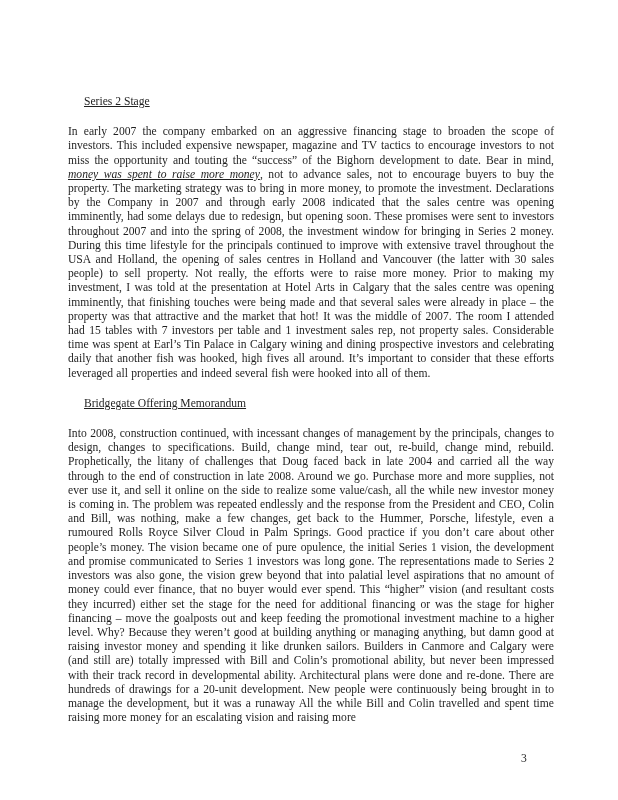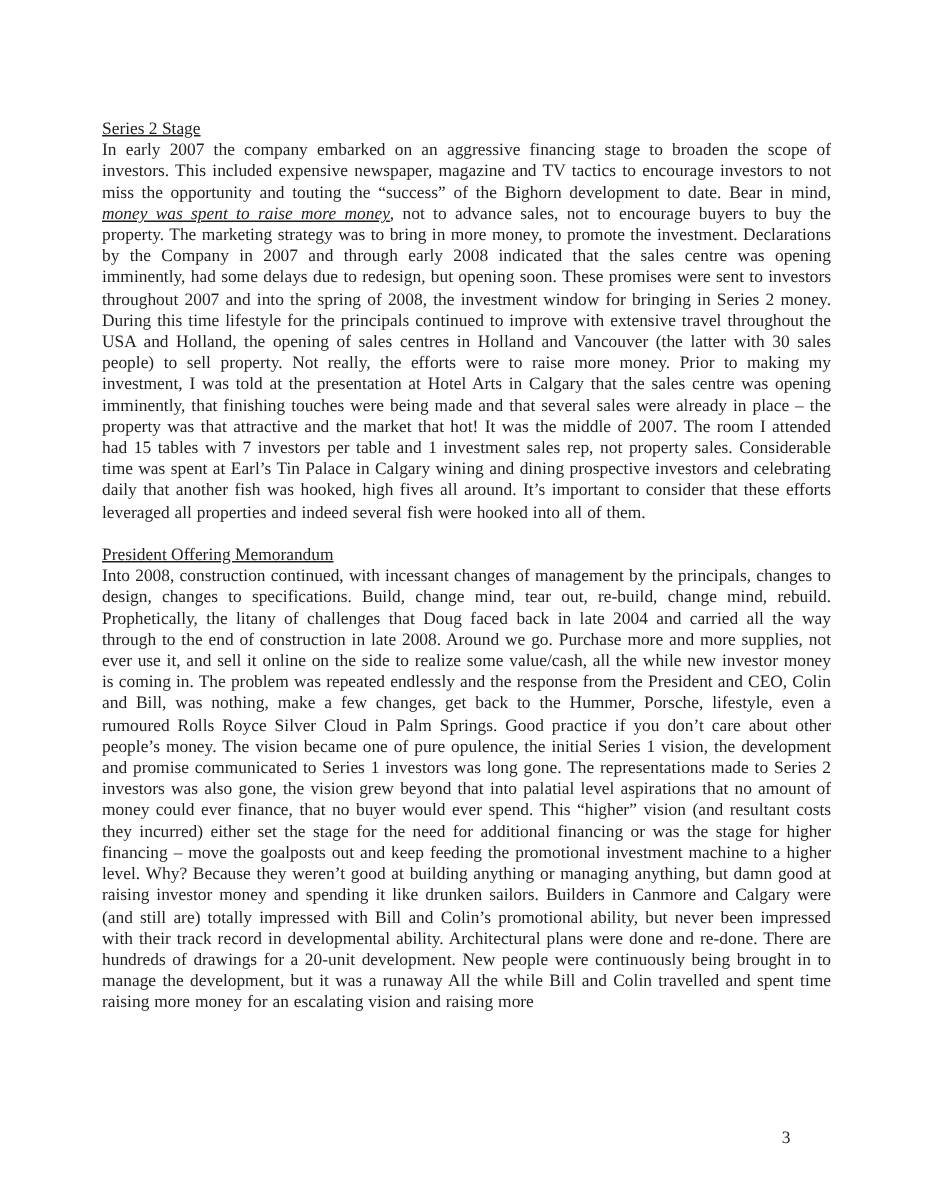--- a/index.html
+++ b/index.html
@@ -26,7 +26,7 @@
     font-size: 11.6px;
     font-weight: normal;
     line-height: 14.2px;
-    margin: 0;
+    margin: 16px;
     text-decoration: underline;
   }
   .body-paragraph {

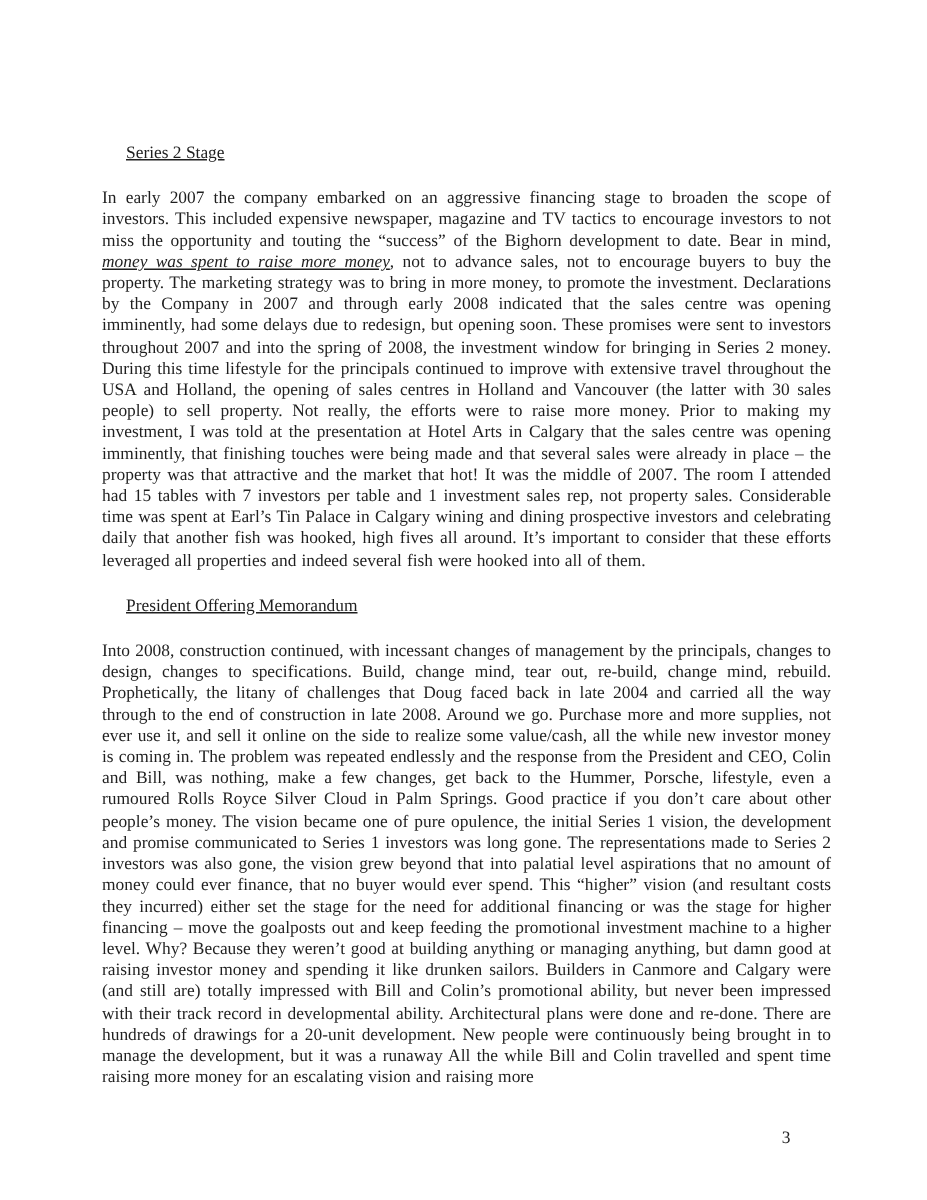--- a/index.html
+++ b/index.html
@@ -62,7 +62,7 @@
     </section>
 
     <section>
-      <h2 class="section-heading">President Offering Memorandum</h2>
+      <h2 class="section-heading">Bridgegate Offering Memorandum</h2>
       <p class="body-paragraph">Into 2008, construction continued, with incessant changes of management by the principals, changes to design, changes to specifications. Build, change mind, tear out, re-build, change mind, rebuild. Prophetically, the litany of challenges that Doug faced back in late 2004 and carried all the way through to the end of construction in late 2008. Around we go. Purchase more and more supplies, not ever use it, and sell it online on the side to realize some value/cash, all the while new investor money is coming in. The problem was repeated endlessly and the response from the President and CEO, Colin and Bill, was nothing, make a few changes, get back to the Hummer, Porsche, lifestyle, even a rumoured Rolls Royce Silver Cloud in Palm Springs. Good practice if you don’t care about other people’s money. The vision became one of pure opulence, the initial Series 1 vision, the development and promise communicated to Series 1 investors was long gone. The representations made to Series 2 investors was also gone, the vision grew beyond that into palatial level aspirations that no amount of money could ever finance, that no buyer would ever spend. This “higher” vision (and resultant costs they incurred) either set the stage for the need for additional financing or was the stage for higher financing – move the goalposts out and keep feeding the promotional investment machine to a higher level. Why? Because they weren’t good at building anything or managing anything, but damn good at raising investor money and spending it like drunken sailors. Builders in Canmore and Calgary were (and still are) totally impressed with Bill and Colin’s promotional ability, but never been impressed with their track record in developmental ability. Architectural plans were done and re-done. There are hundreds of drawings for a 20-unit development. New people were continuously being brought in to manage the development, but it was a runaway All the while Bill and Colin travelled and spent time raising more money for an escalating vision and raising more</p>
     </section>
 

